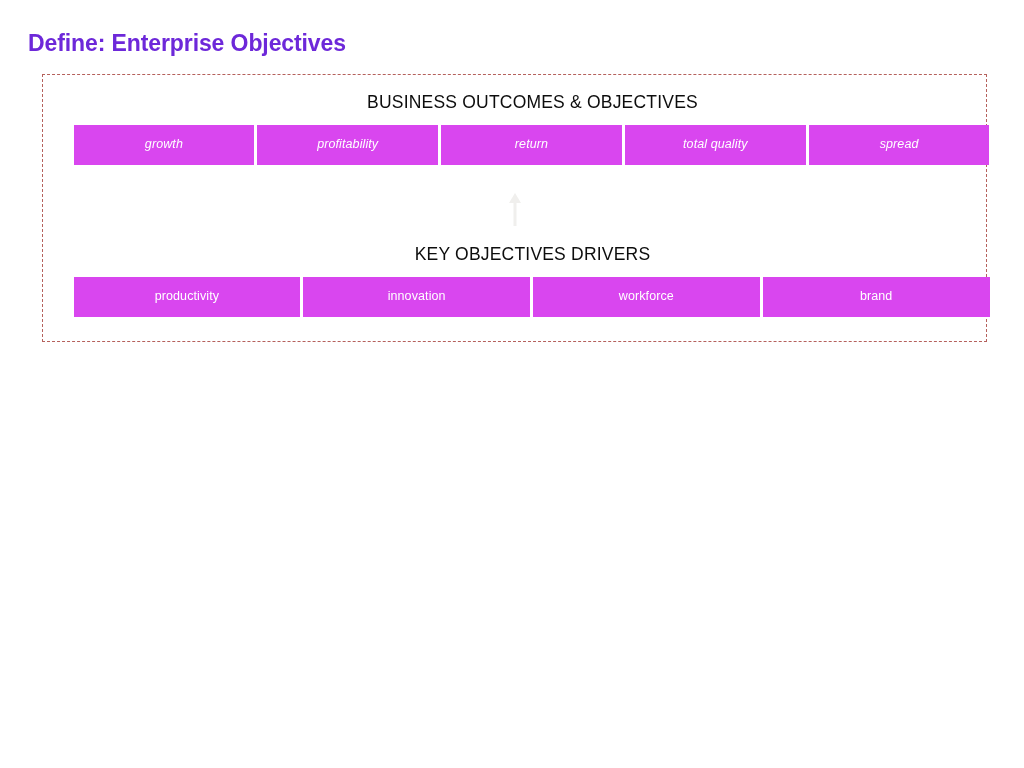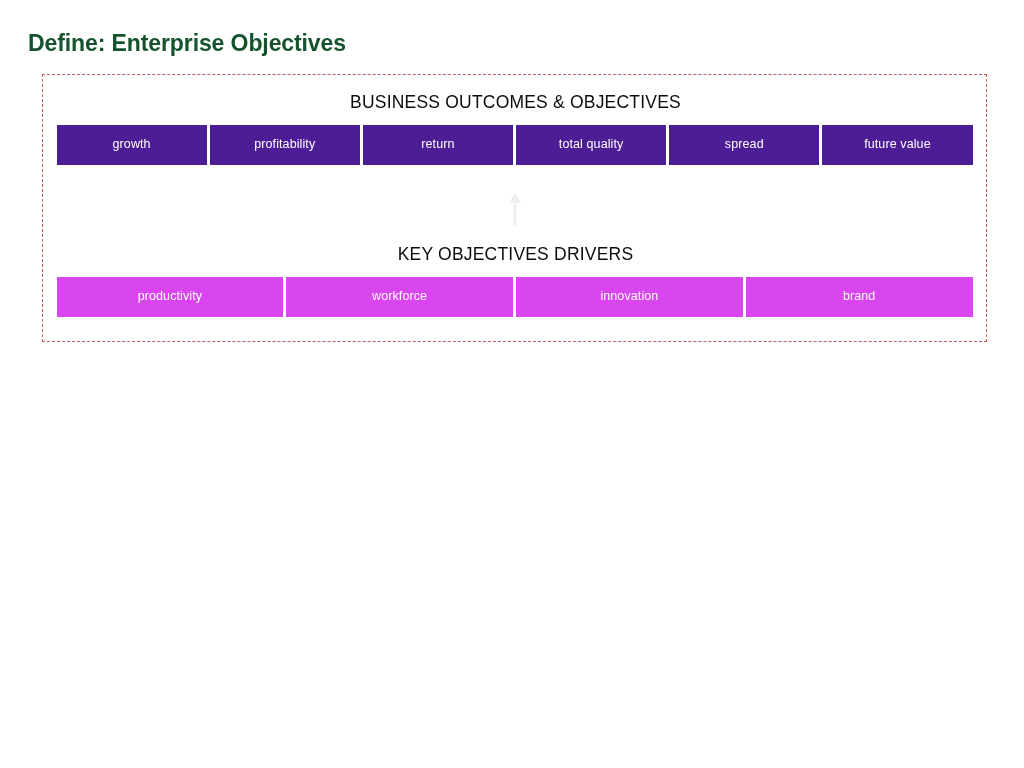--- a/index.html
+++ b/index.html
@@ -22,7 +22,7 @@
     top: 30px;
     font-size: 23px;
     font-weight: bold;
-    color: #14532d;
+    color: #6d28d9;
     letter-spacing: -0.1px;
     white-space: nowrap;
   }

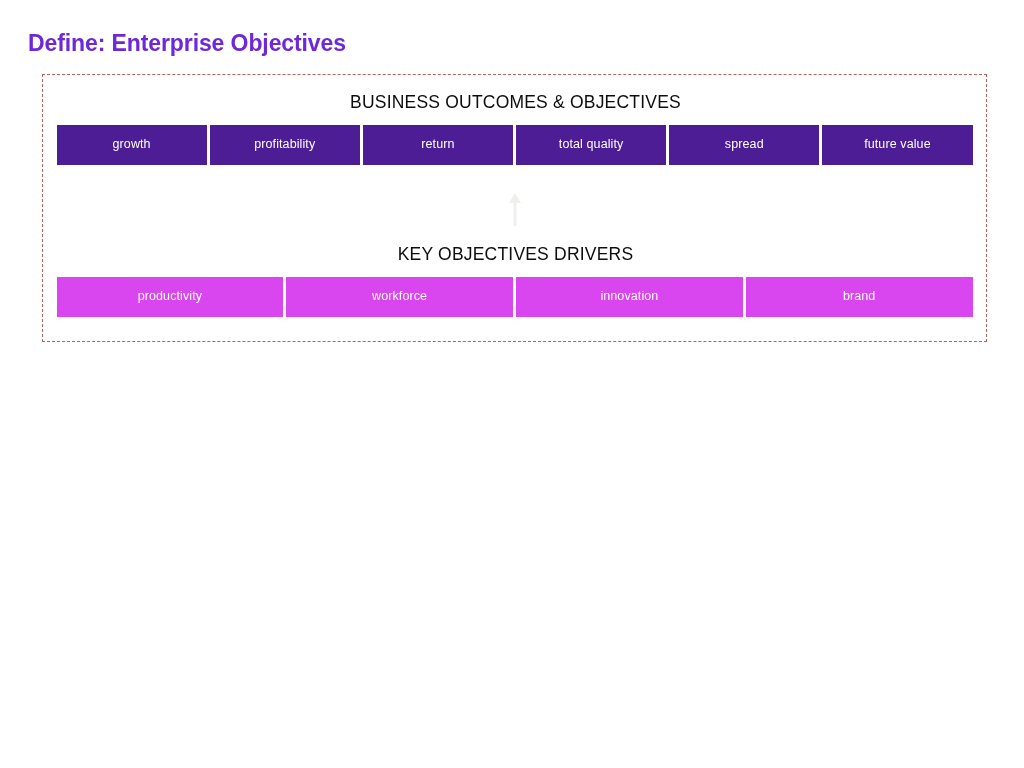--- a/index.html
+++ b/index.html
@@ -42,7 +42,7 @@
   
   .section {
     position: absolute;
-    left: 0;
+    left: 17px;
     width: 100%;
   }
   .section-outcomes { top: 19px; }

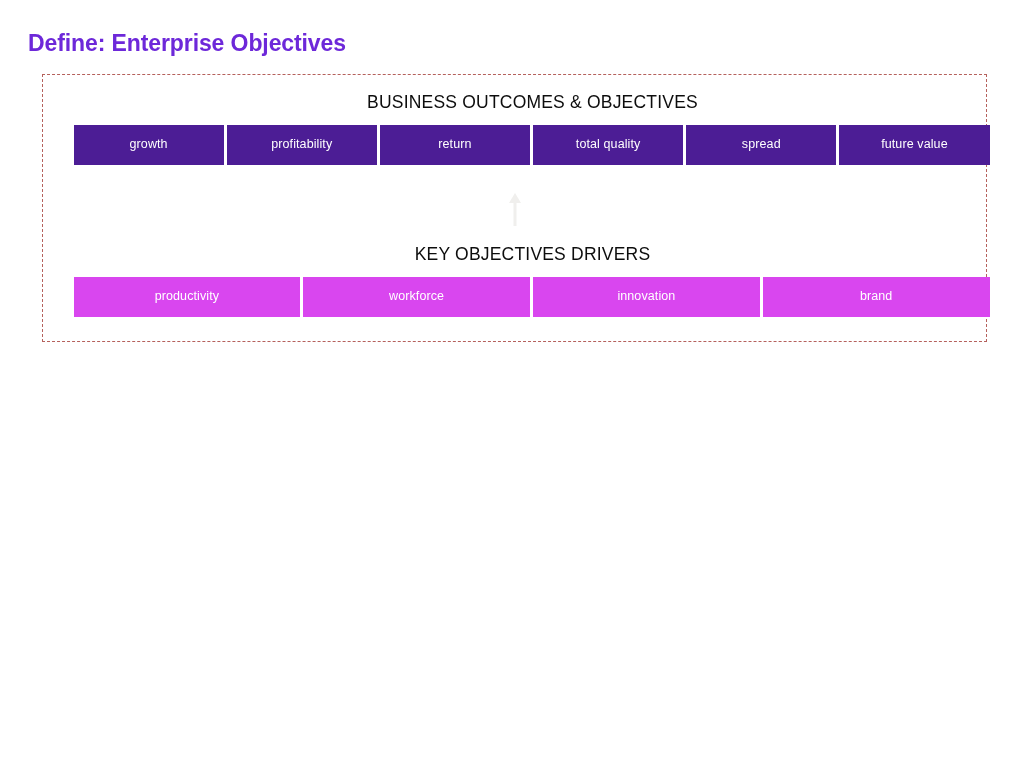--- a/index.html
+++ b/index.html
@@ -79,7 +79,7 @@
     letter-spacing: 0.1px;
     box-sizing: border-box;
   }
-  .box-outcome { background: #4c1d95; }
+  .box-outcome { background: #d946ef; font-style: italic; }
   .box-driver  { background: #d946ef; }
 
   

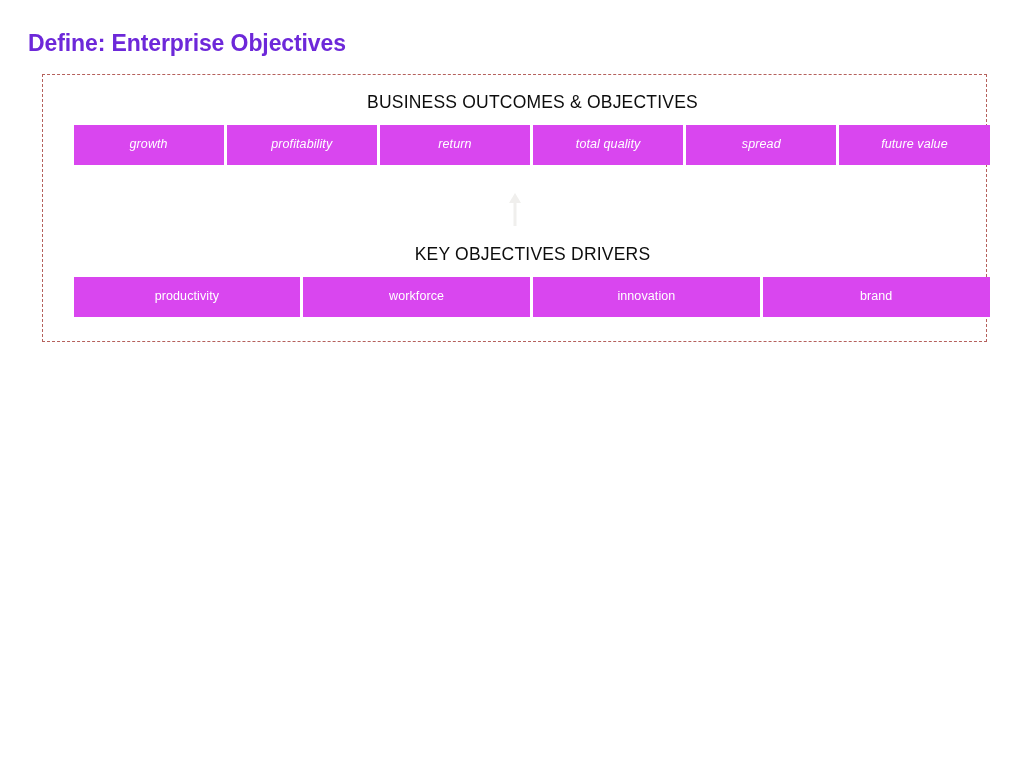--- a/index.html
+++ b/index.html
@@ -117,9 +117,6 @@
       <div class="box box-outcome">
         <span>spread</span>
       </div>
-      <div class="box box-outcome">
-        <span>future value</span>
-      </div>
     </div>
   </div>
 

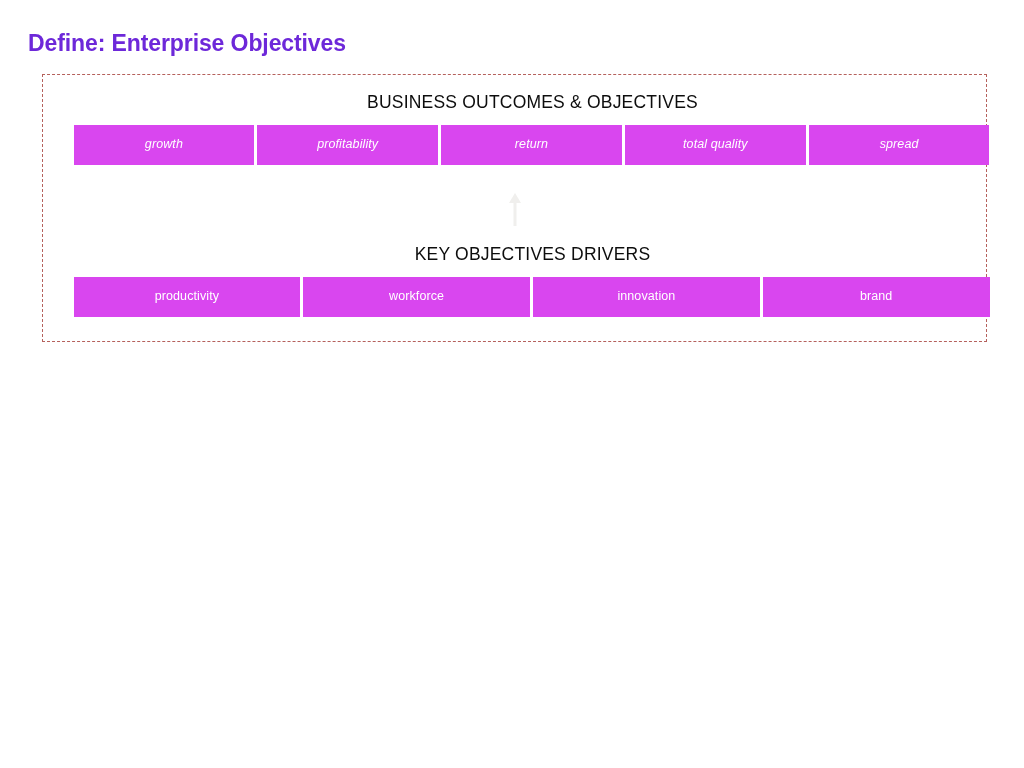--- a/index.html
+++ b/index.html
@@ -134,10 +134,10 @@
         <span>productivity</span>
       </div>
       <div class="box box-driver">
-        <span>workforce</span>
+        <span>innovation</span>
       </div>
       <div class="box box-driver">
-        <span>innovation</span>
+        <span>workforce</span>
       </div>
       <div class="box box-driver">
         <span>brand</span>

